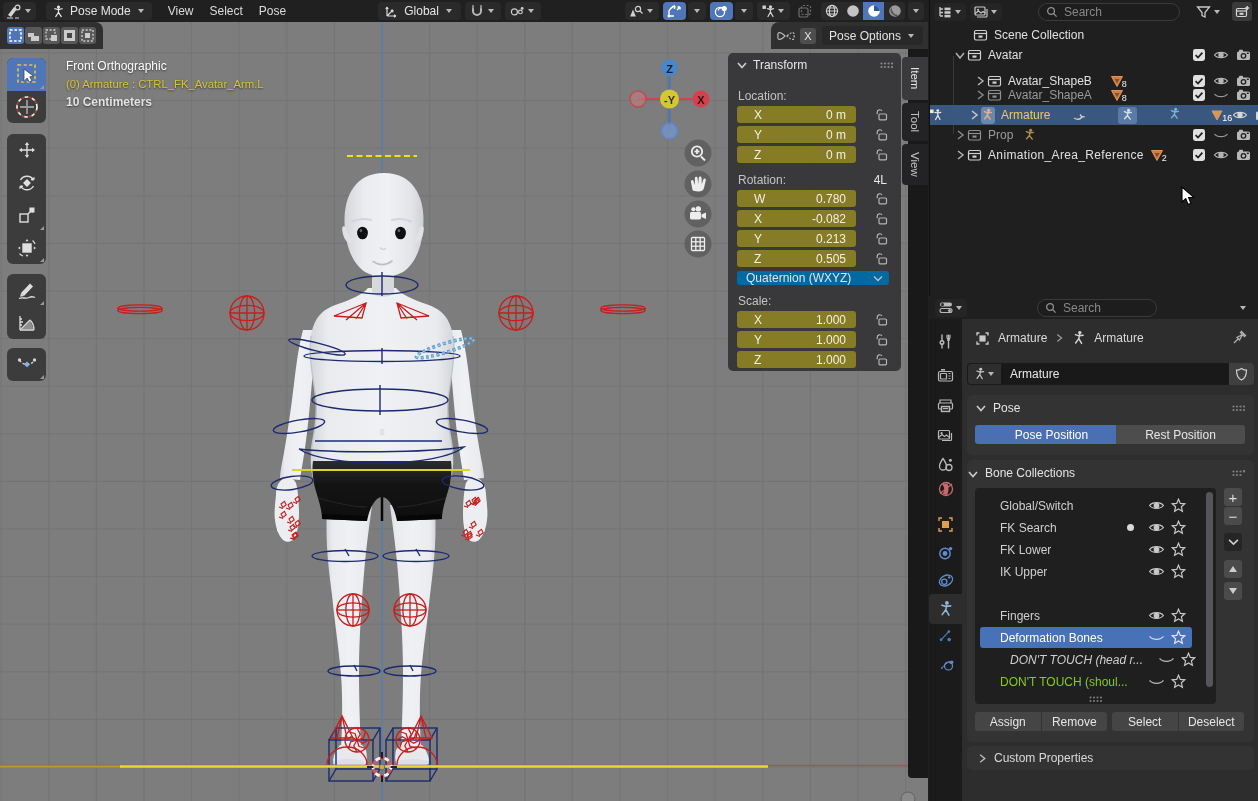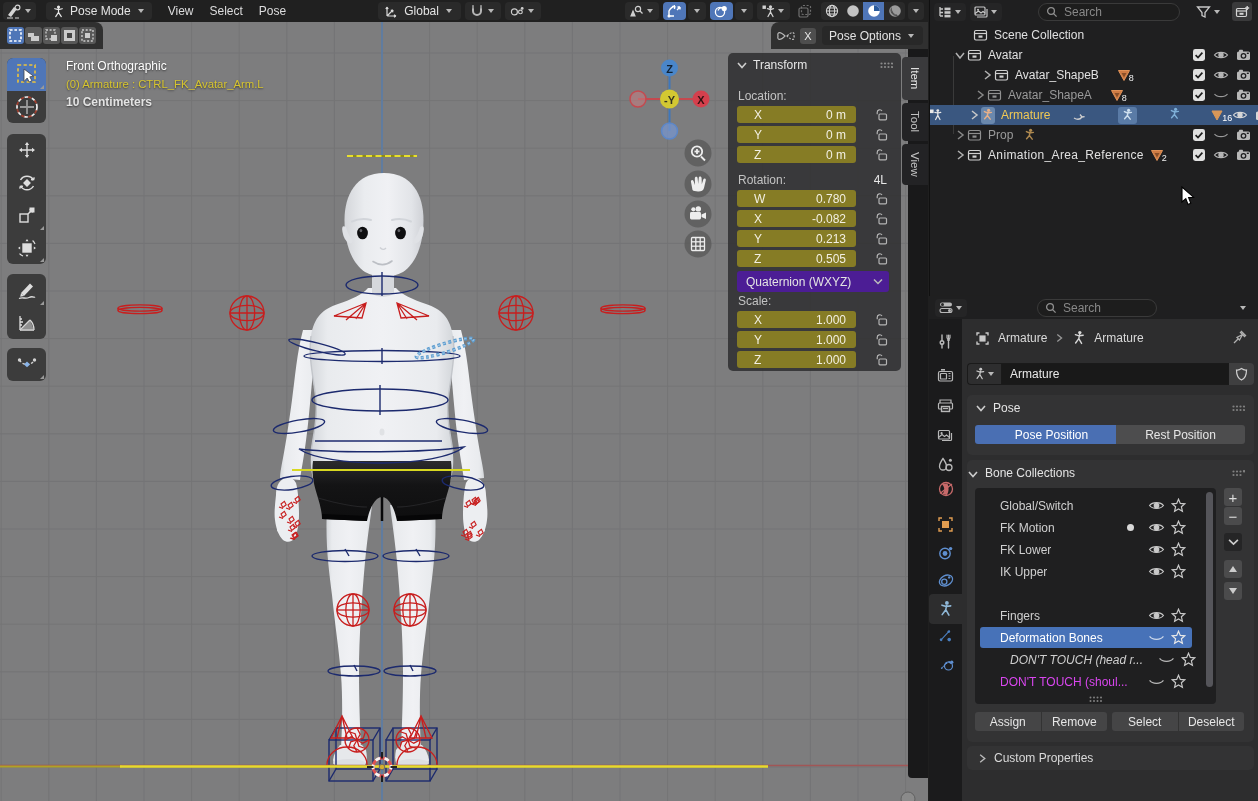--- a/index.html
+++ b/index.html
@@ -893,7 +893,7 @@
           </svg>
         </span>
       </div>
-      <div class="olrow" style="top:65px;padding-left:7px; ">
+      <div class="olrow" style="top:71px; ">
         <span style="width:44px; flex:none;"></span>
         <svg width="14" height="14" viewBox="0 0 14 14" style="flex:none;">
           <path d="M5,3 L10,7 L5,11" fill="none" stroke="#b0b0b0" stroke-width="1.5"></path>

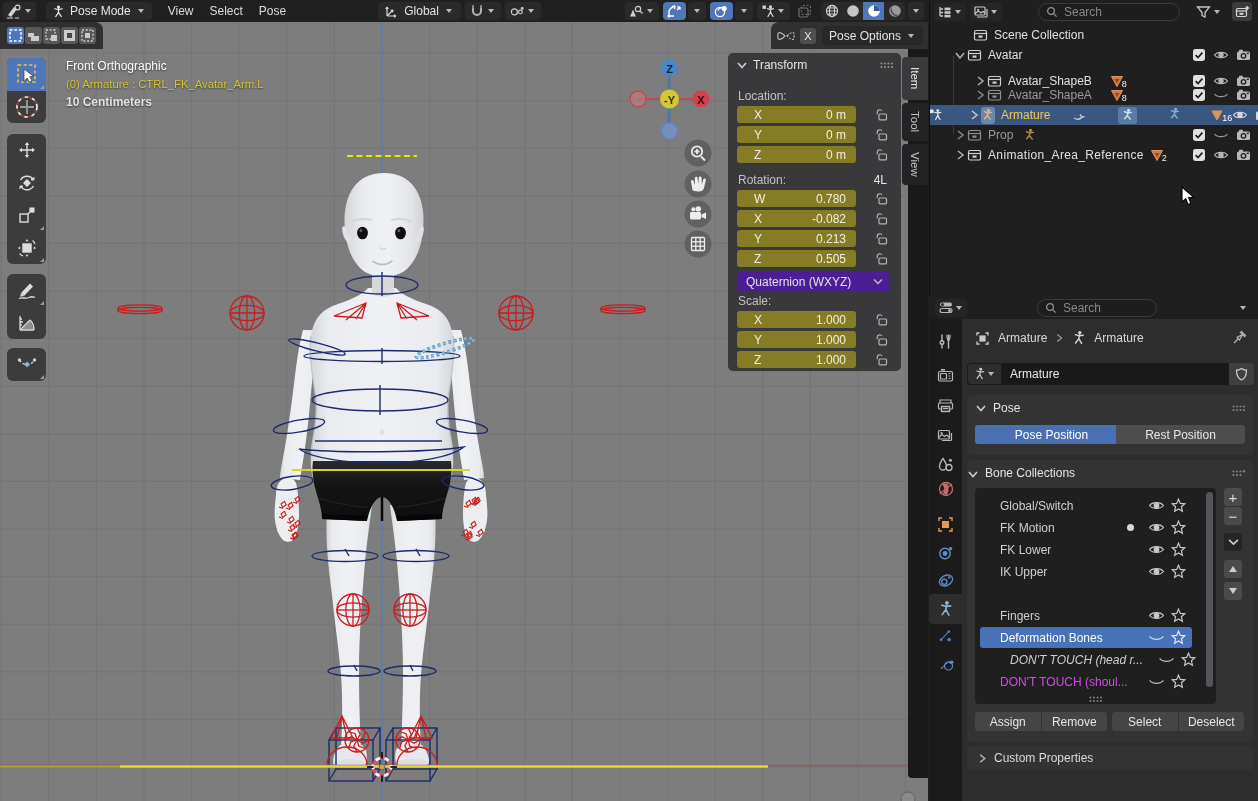--- a/index.html
+++ b/index.html
@@ -680,7 +680,7 @@
   <div class="nplabel" style="top:36px;">Location:</div>
   <div class="nplabel" style="top:120px;">Rotation:</div>
   <div style="position:absolute; right:14px; top:120px; color:#e8e8e8;">4L</div>
-  <div style="position:absolute; left:9px; top:218px; width:152px; height:21px; background:#4c1d95; border-radius:3px; display:flex; align-items:center; color:#e3e3e3;">
+  <div style="position:absolute; left:9px; top:218px; width:152px; height:14px; background:#0369a1; border-radius:3px; display:flex; align-items:center; color:#e3e3e3;">
     <span style="margin-left:9px;">Quaternion (WXYZ)</span>
     <svg width="10" height="7" viewBox="0 0 10 7" style="margin-left:auto; margin-right:6px;">
             <path d="M1,1.5 L5,5.5 L9,1.5" fill="none" stroke="#bbb" stroke-width="1.5"></path>

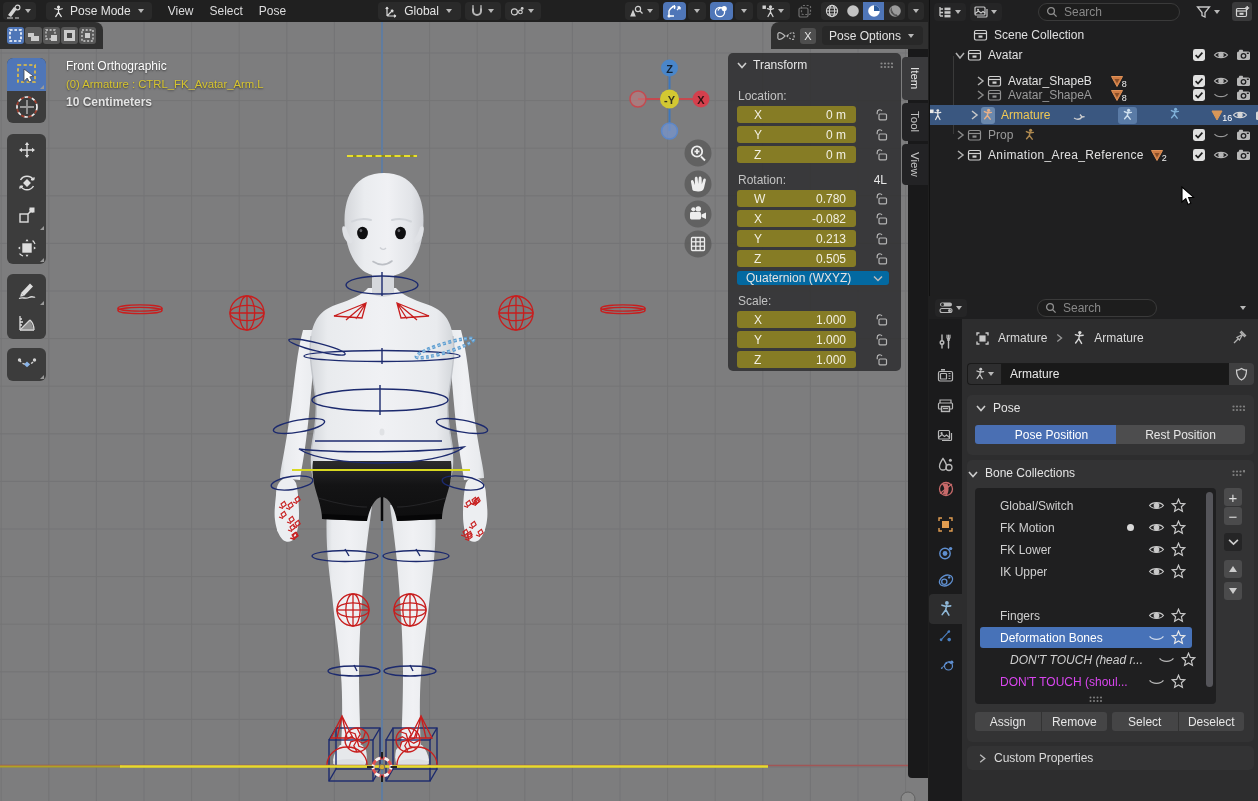--- a/index.html
+++ b/index.html
@@ -1368,7 +1368,7 @@
             </span>
           </div>
           <div style="position:absolute; left:5px; top:29px; width:212px; height:21px; display:flex; align-items:center; ">
-      <span style="margin-left:20px; color:#cfcfcf; white-space:nowrap; overflow:hidden;">FK Motion</span>
+      <span style="margin-left:20px; color:#cfcfcf; white-space:nowrap; overflow:hidden;">FK Search</span>
       <span style="margin-left:auto; display:flex; align-items:center; gap:6px; margin-right:6px;">
               <span style="width:7px; height:7px; background:#d8d8d8; border-radius:50%; margin-right:8px;"></span>
               <svg width="17" height="15" viewBox="0 0 16 14" style="flex:none;">

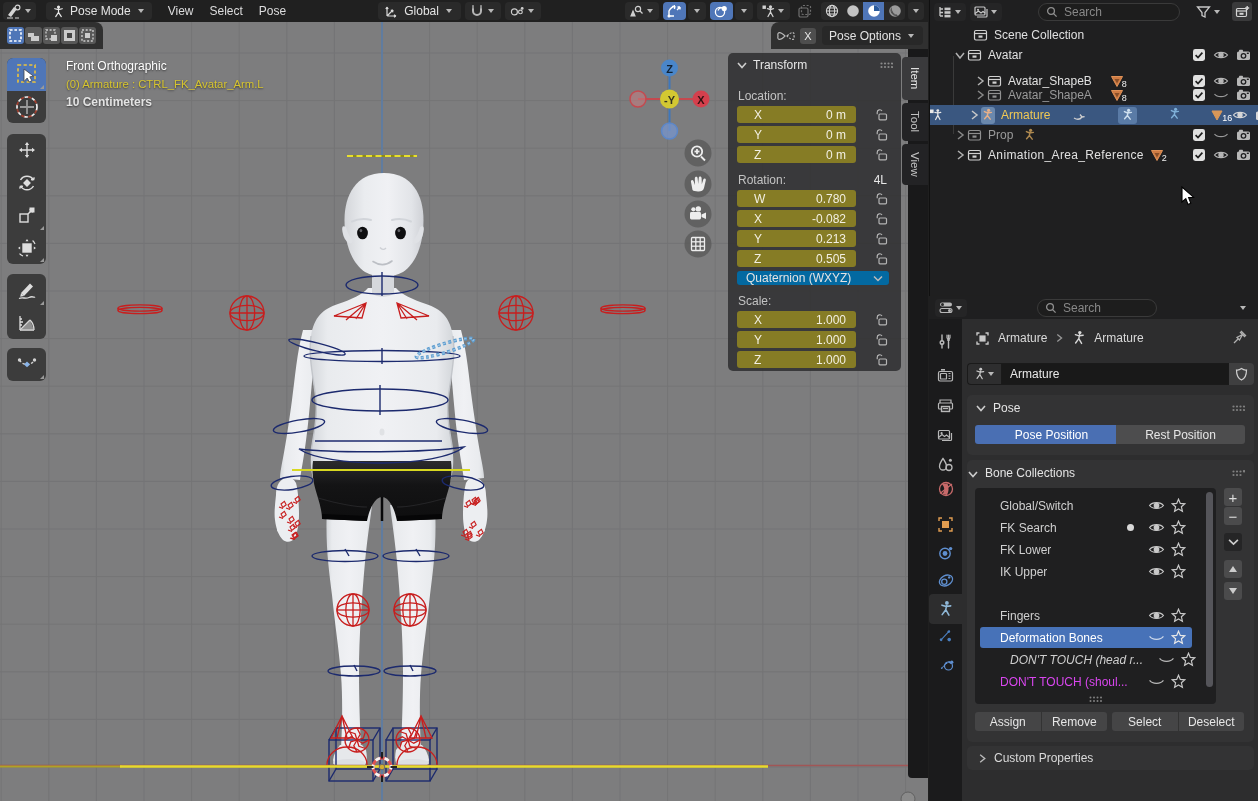--- a/index.html
+++ b/index.html
@@ -1447,7 +1447,7 @@
             </span>
           </div>
           <div style="position:absolute; left:5px; top:183px; width:212px; height:21px; display:flex; align-items:center; ">
-      <span style="margin-left:20px; color:#d946ef; white-space:nowrap; overflow:hidden;">DON'T TOUCH (shoul...</span>
+      <span style="margin-left:20px; color:#84cc16; white-space:nowrap; overflow:hidden;">DON'T TOUCH (shoul...</span>
       <span style="margin-left:auto; display:flex; align-items:center; gap:6px; margin-right:6px;">
               <svg width="17" height="15" viewBox="0 0 16 14" style="flex:none;">
                 <path d="M1.5,6 C4,9.6 12,9.6 14.5,6" fill="none" stroke="#b8b8b8" stroke-width="1.2"></path>

